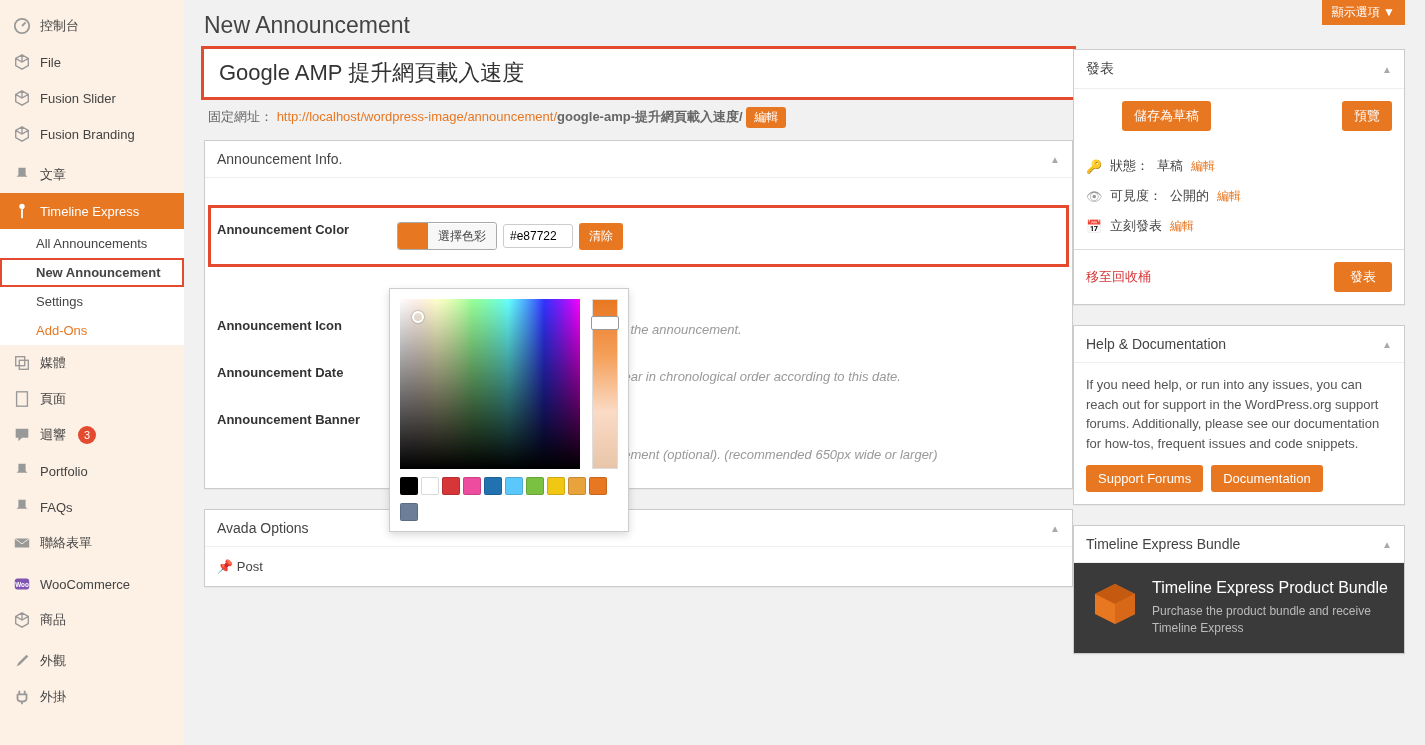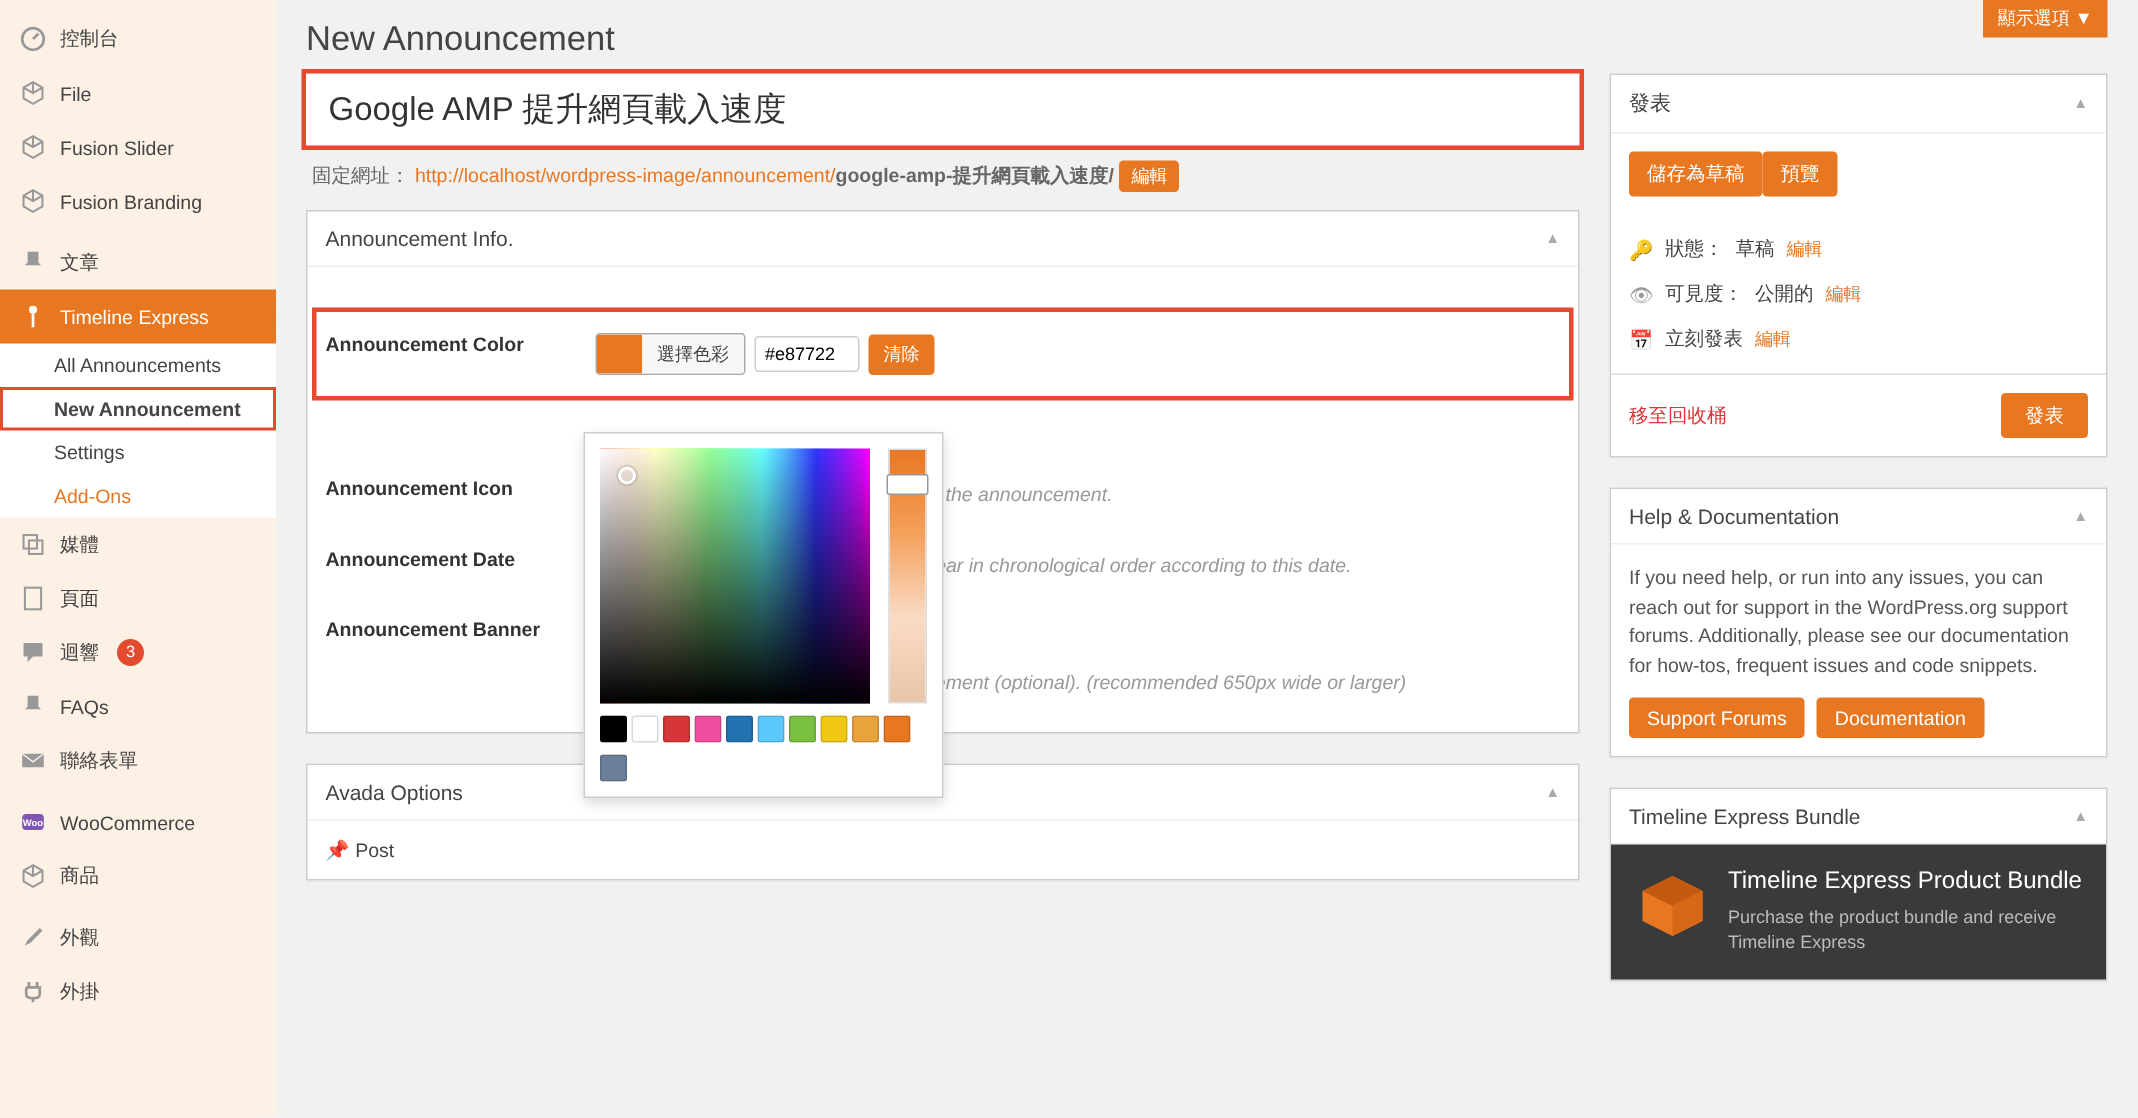--- a/index.html
+++ b/index.html
@@ -30,7 +30,7 @@
 .permalink a { color: #e87722; text-decoration: none; }
 .btn-sm { background: #e87722; color: #fff; border: none; padding: 2px 8px; font-size: 12px; border-radius: 3px; cursor: pointer; }
 
-.columns { display: flex; gap: 20px; }
+.columns { display: flex; }
 .col-main { flex: 1; }
 .col-side { width: 332px; }
 

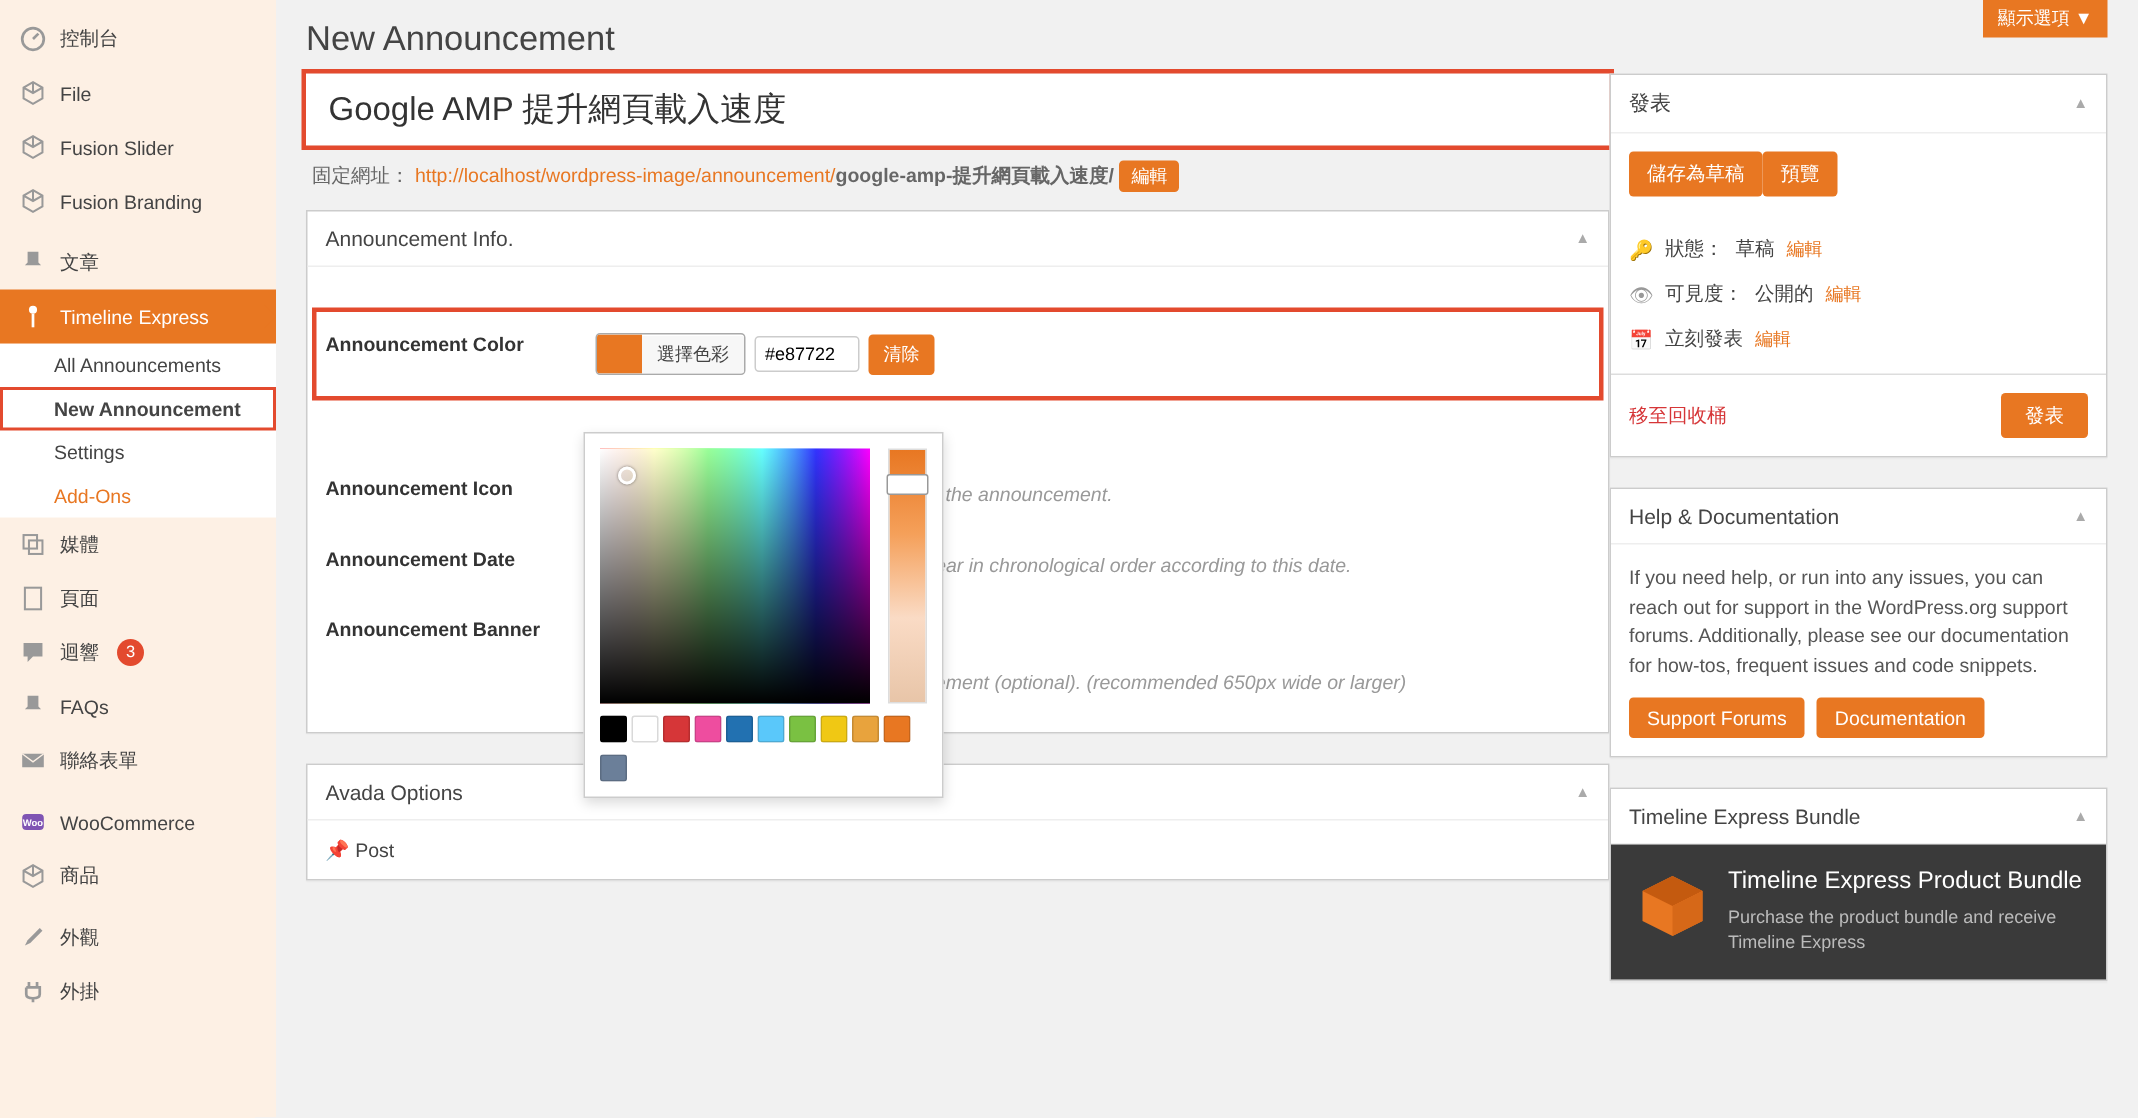--- a/index.html
+++ b/index.html
@@ -65,7 +65,7 @@
 .upload-btn { background: #e87722; color: #fff; border: none; padding: 8px 14px; border-radius: 3px; font-size: 13px; cursor: pointer; }
 
 
-.pub-actions-top { display: flex; padding: 12px; }
+.pub-actions-top { display: flex; justify-content: space-between; padding: 12px; margin-left: 36px; }
 .btn-secondary { background: #e87722; color: #fff; border: none; padding: 6px 12px; border-radius: 3px; font-size: 13px; cursor: pointer; }
 .pub-meta { padding: 8px 12px; }
 .pub-meta-row { padding: 6px 0; display: flex; align-items: center; gap: 8px; font-size: 13px; }

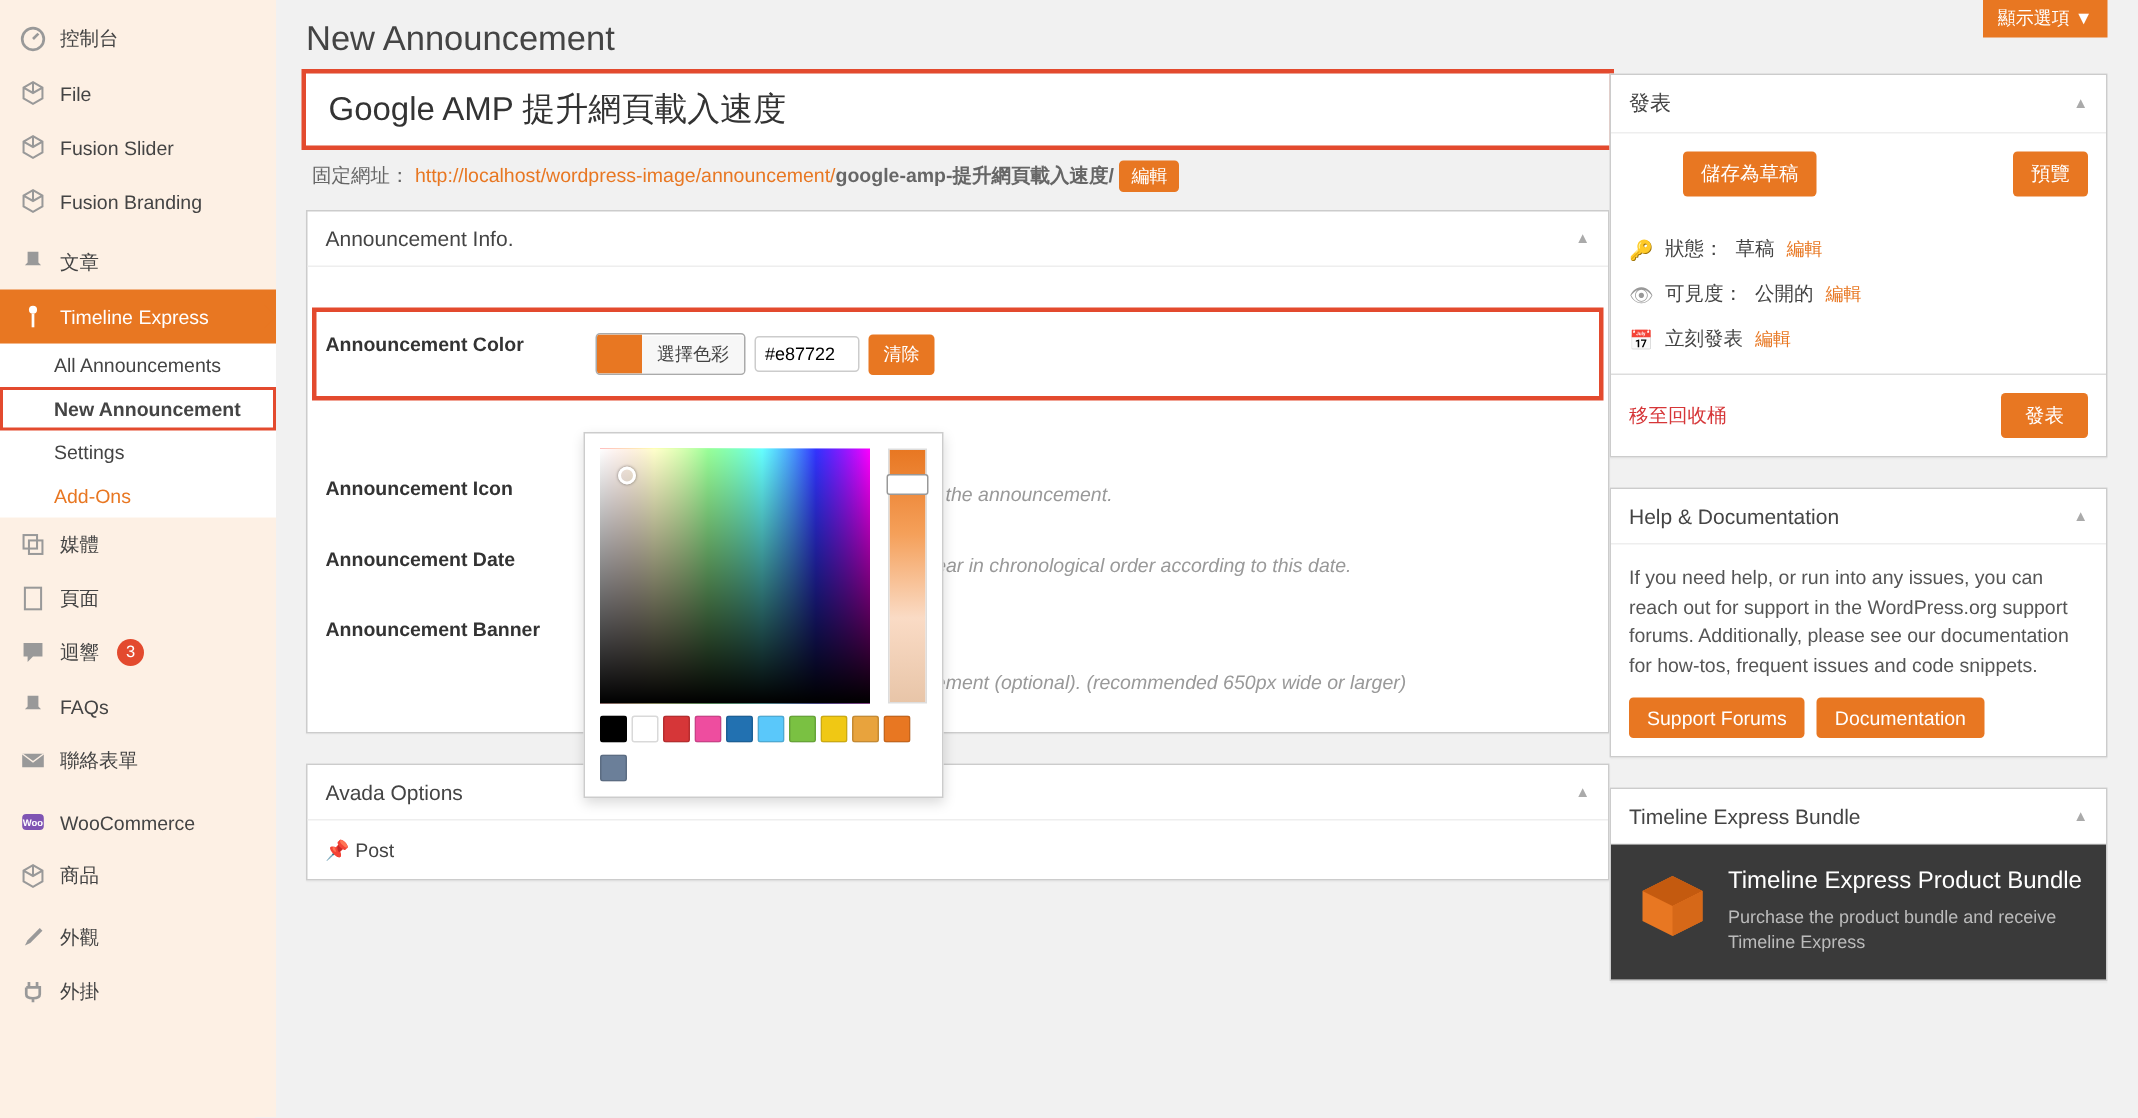--- a/index.html
+++ b/index.html
@@ -172,6 +172,14 @@
         </span>
         <span>迴響</span>
         <span class="badge">3</span>
+      </div>
+      <div class="menu-item">
+        <span class="icon">
+          <svg width="18" height="18" viewBox="0 0 20 20">
+            <path d="M6 2 L14 2 L14 10 L16 12 L4 12 L6 10 Z M10 12 L10 18" fill="currentColor"></path>
+          </svg>
+        </span>
+        <span>Portfolio</span>
       </div>
       <div class="menu-item">
         <span class="icon">

